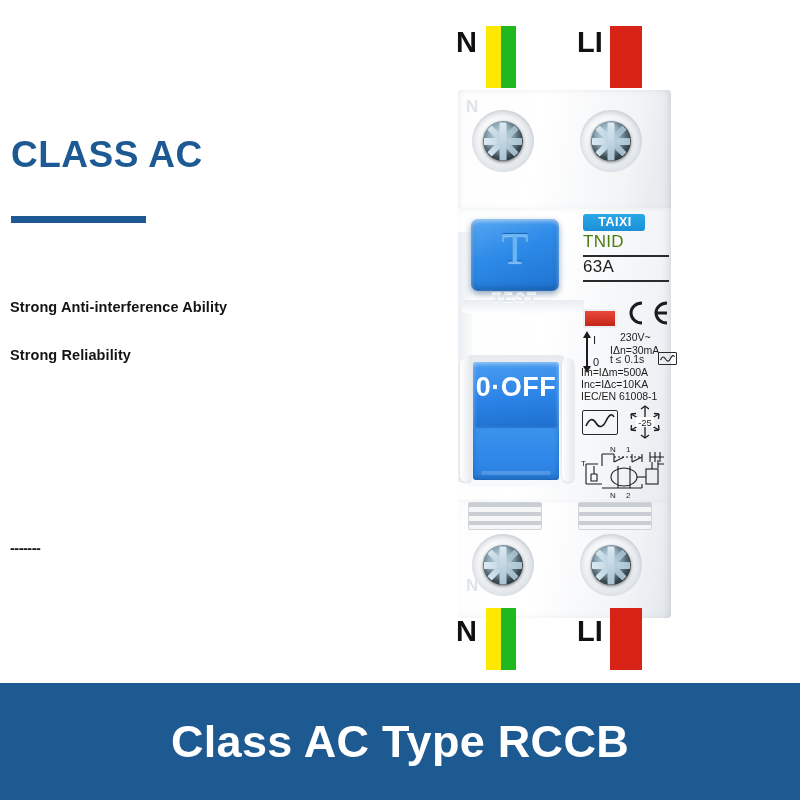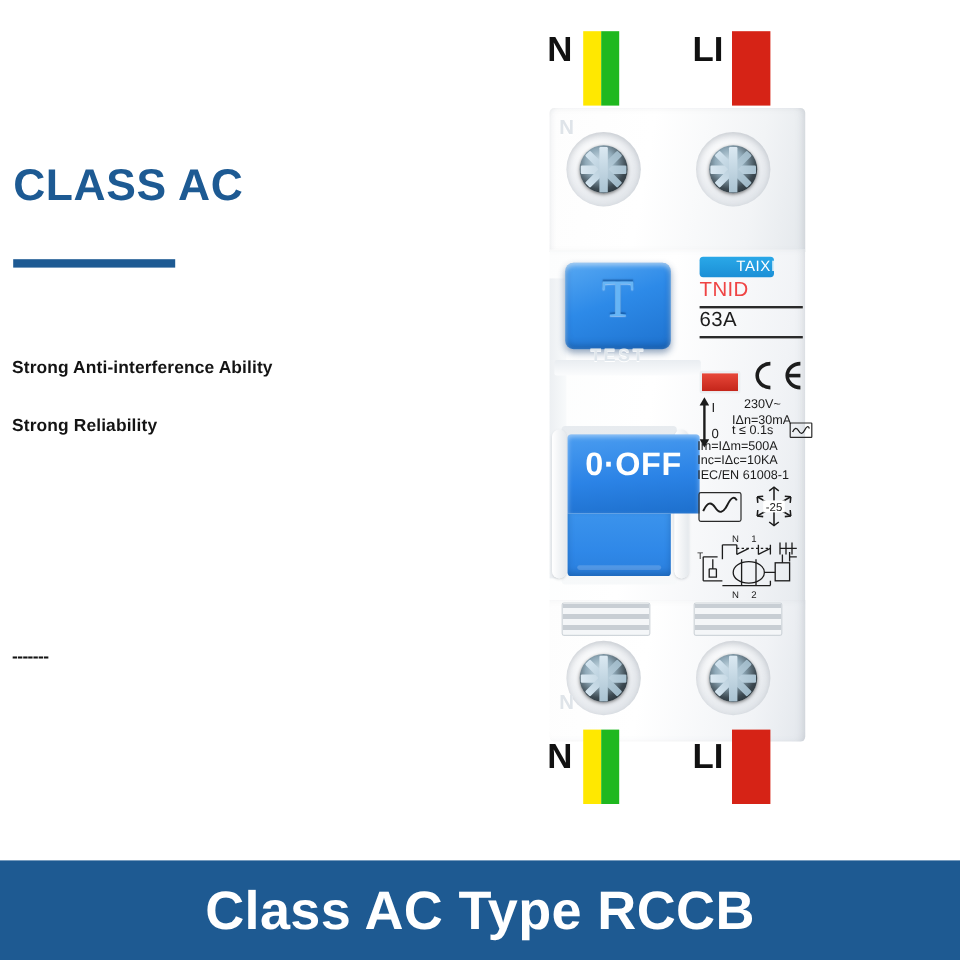--- a/index.html
+++ b/index.html
@@ -181,8 +181,8 @@
     border-radius:3px;
   }
   #brand-text{
-    position:absolute;left:16px;top:1px;width:100%;text-align:center;
-    font-size:12.5px;font-weight:normal;color:#ffffff;letter-spacing:.5px;
+    position:absolute;left:1px;top:1px;width:100%;text-align:center;
+    font-size:12.5px;font-weight:bold;color:#ffffff;letter-spacing:.5px;
     line-height:15px;
   }
   #model-name{

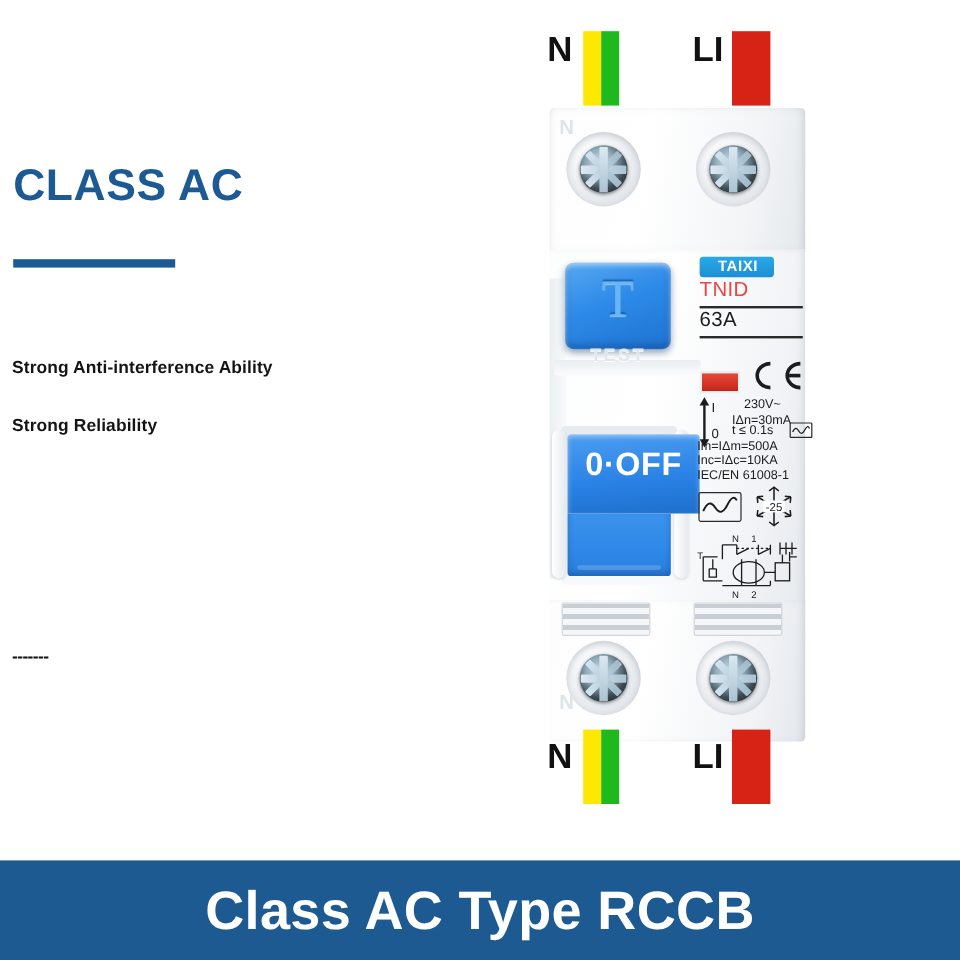--- a/index.html
+++ b/index.html
@@ -186,7 +186,7 @@
     line-height:15px;
   }
   #model-name{
-    position:absolute;left:3px;top:21px;font-size:17px;color:#ef4444;
+    position:absolute;left:3px;top:21px;font-size:17px;color:#4d7c0f;
     letter-spacing:.3px;line-height:1.1;
   }
   .rule{position:absolute;height:1.5px;background:#2a2a2a;}

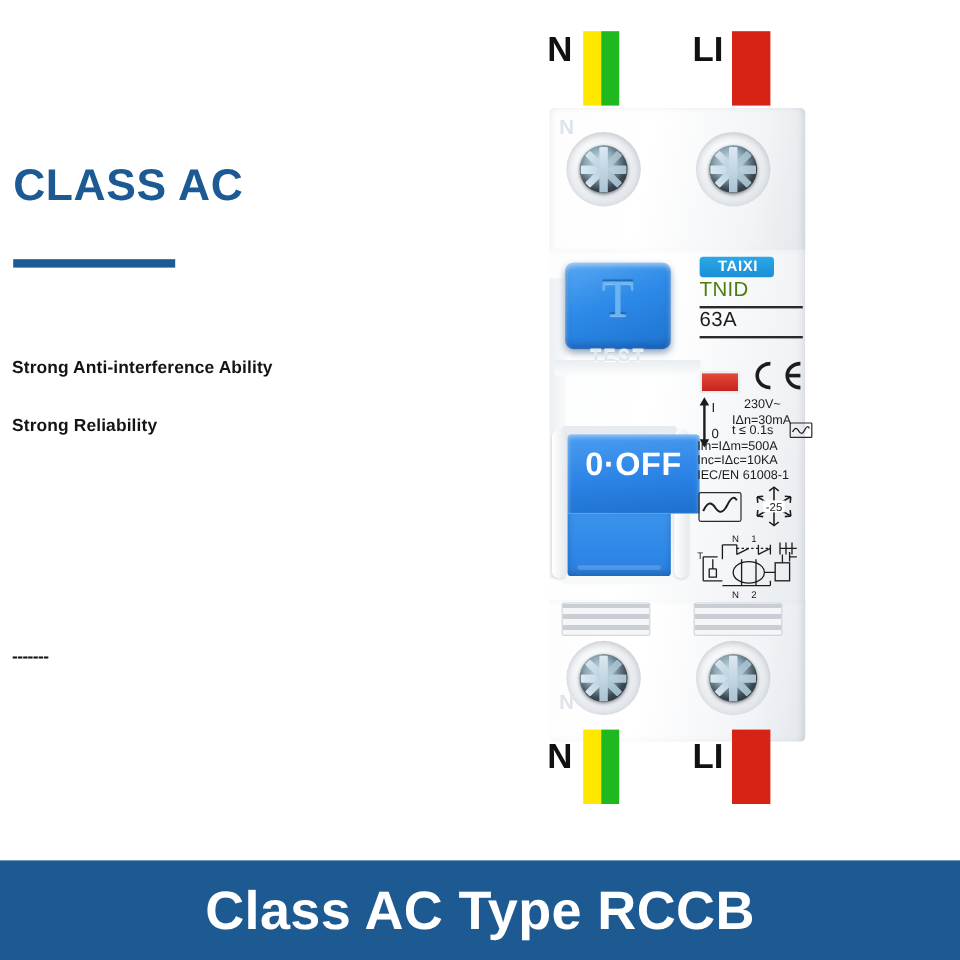--- a/index.html
+++ b/index.html
@@ -143,7 +143,7 @@
     border-radius:3px;
   }
   #lever-top{
-    position:absolute;left:33px;top:362px;width:110px;height:66px;
+    position:absolute;left:33px;top:362px;width:86px;height:66px;
     background:linear-gradient(175deg,#4b9df0 0%,#2b83e6 55%,#1d6fcc 100%);
     border-radius:3px 3px 0 0;
     box-shadow:inset 0 2px 4px rgba(255,255,255,.45);

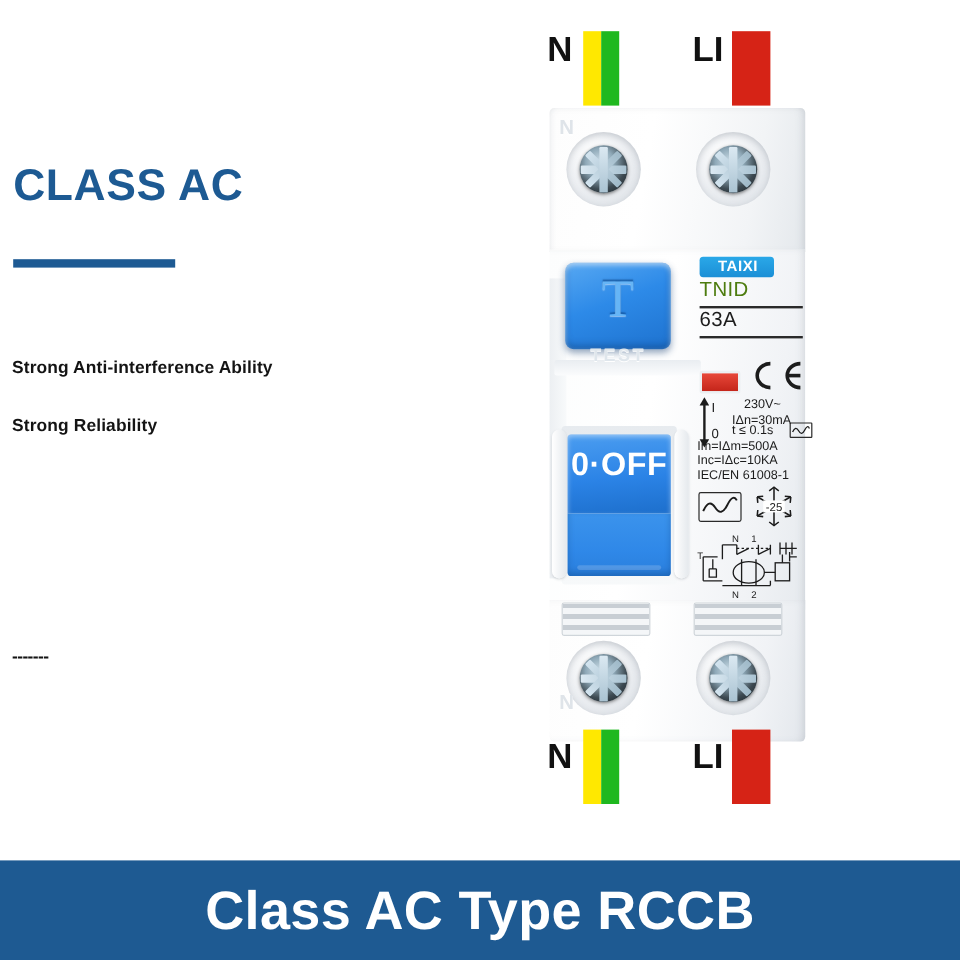--- a/index.html
+++ b/index.html
@@ -222,7 +222,7 @@
 
   
   #banner{
-    position:absolute;left:0;bottom:0;width:800px;height:83px;
+    position:absolute;left:0;bottom:0;width:800px;height:117px;
     background:#1e5a92;
     margin-top:40px;
   }

